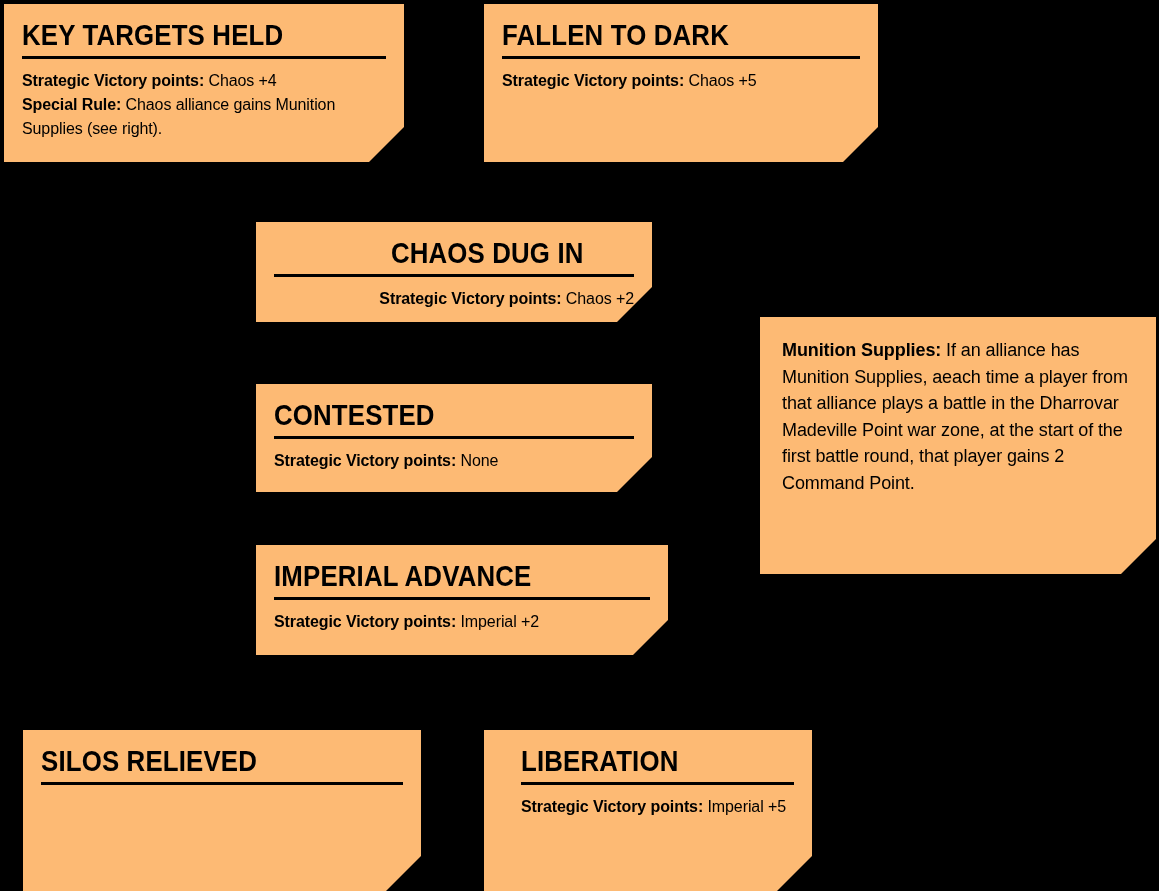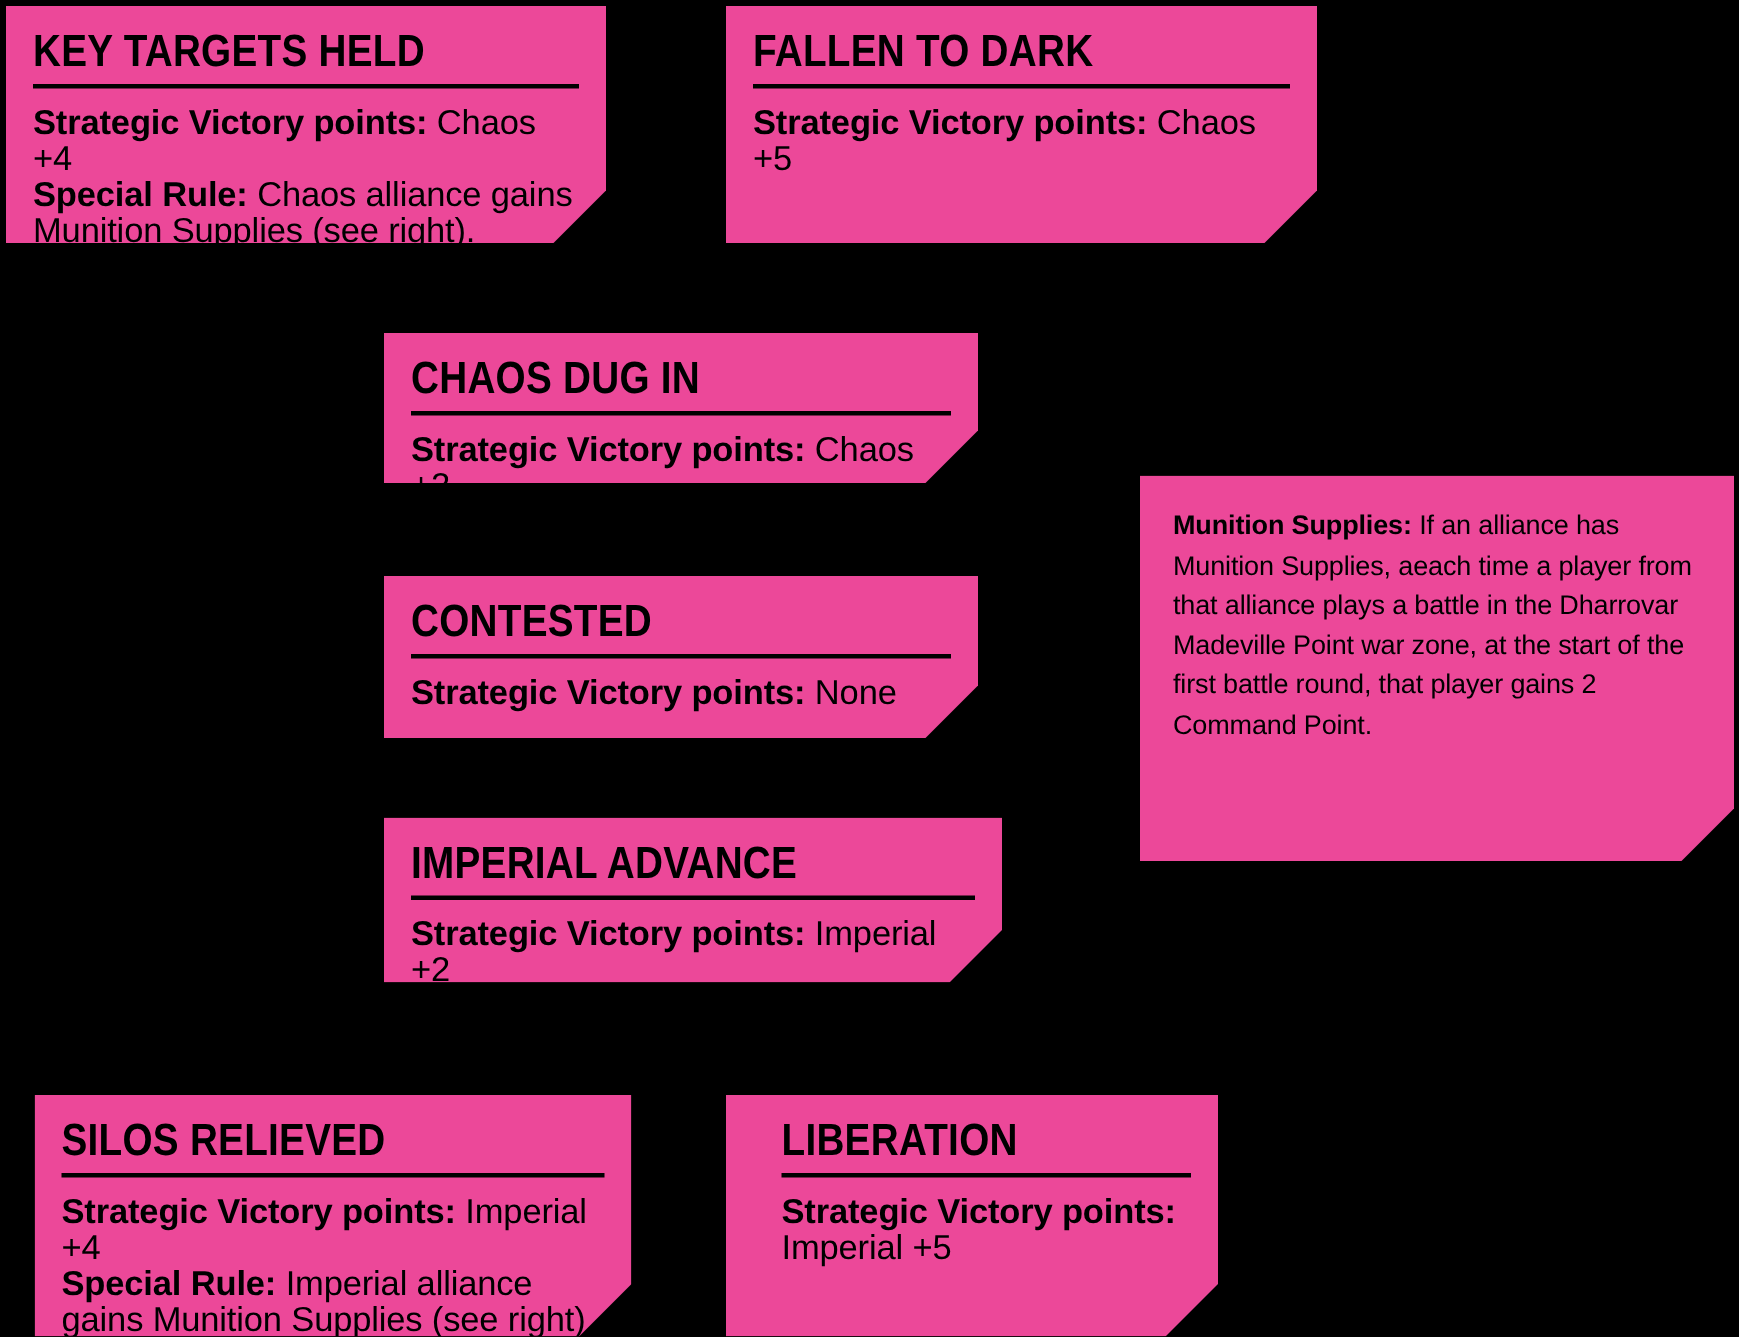--- a/index.html
+++ b/index.html
@@ -19,7 +19,7 @@
   
   .card {
     position: absolute;
-    background: #ec4899;
+    background: #fdba74;
     color: #000000;
     box-sizing: border-box;
     

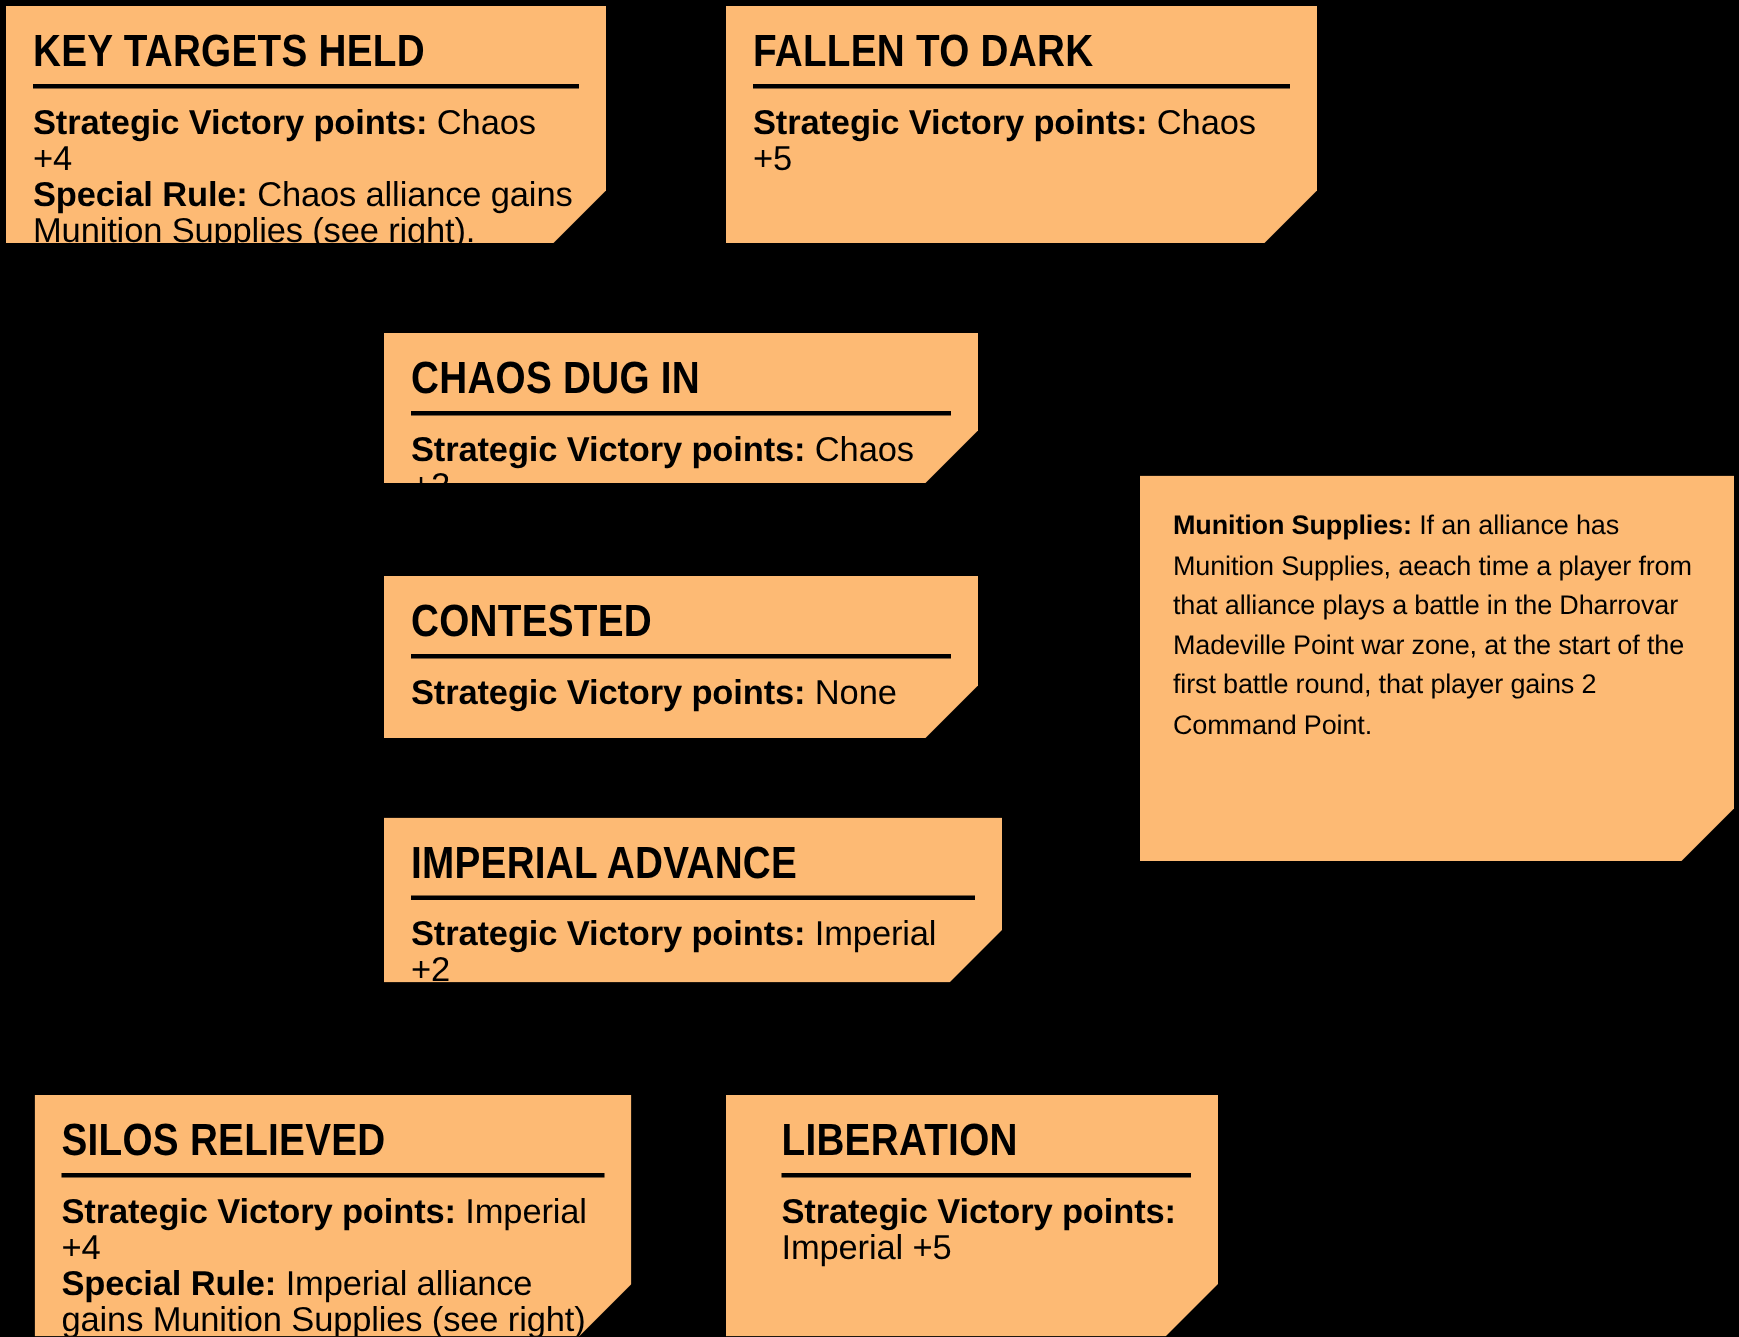--- a/index.html
+++ b/index.html
@@ -49,7 +49,7 @@
   }
 
   .card-body {
-    font-size: 23px;
+    font-size: 16px;
     line-height: 24px;
     letter-spacing: -0.1px;
   }

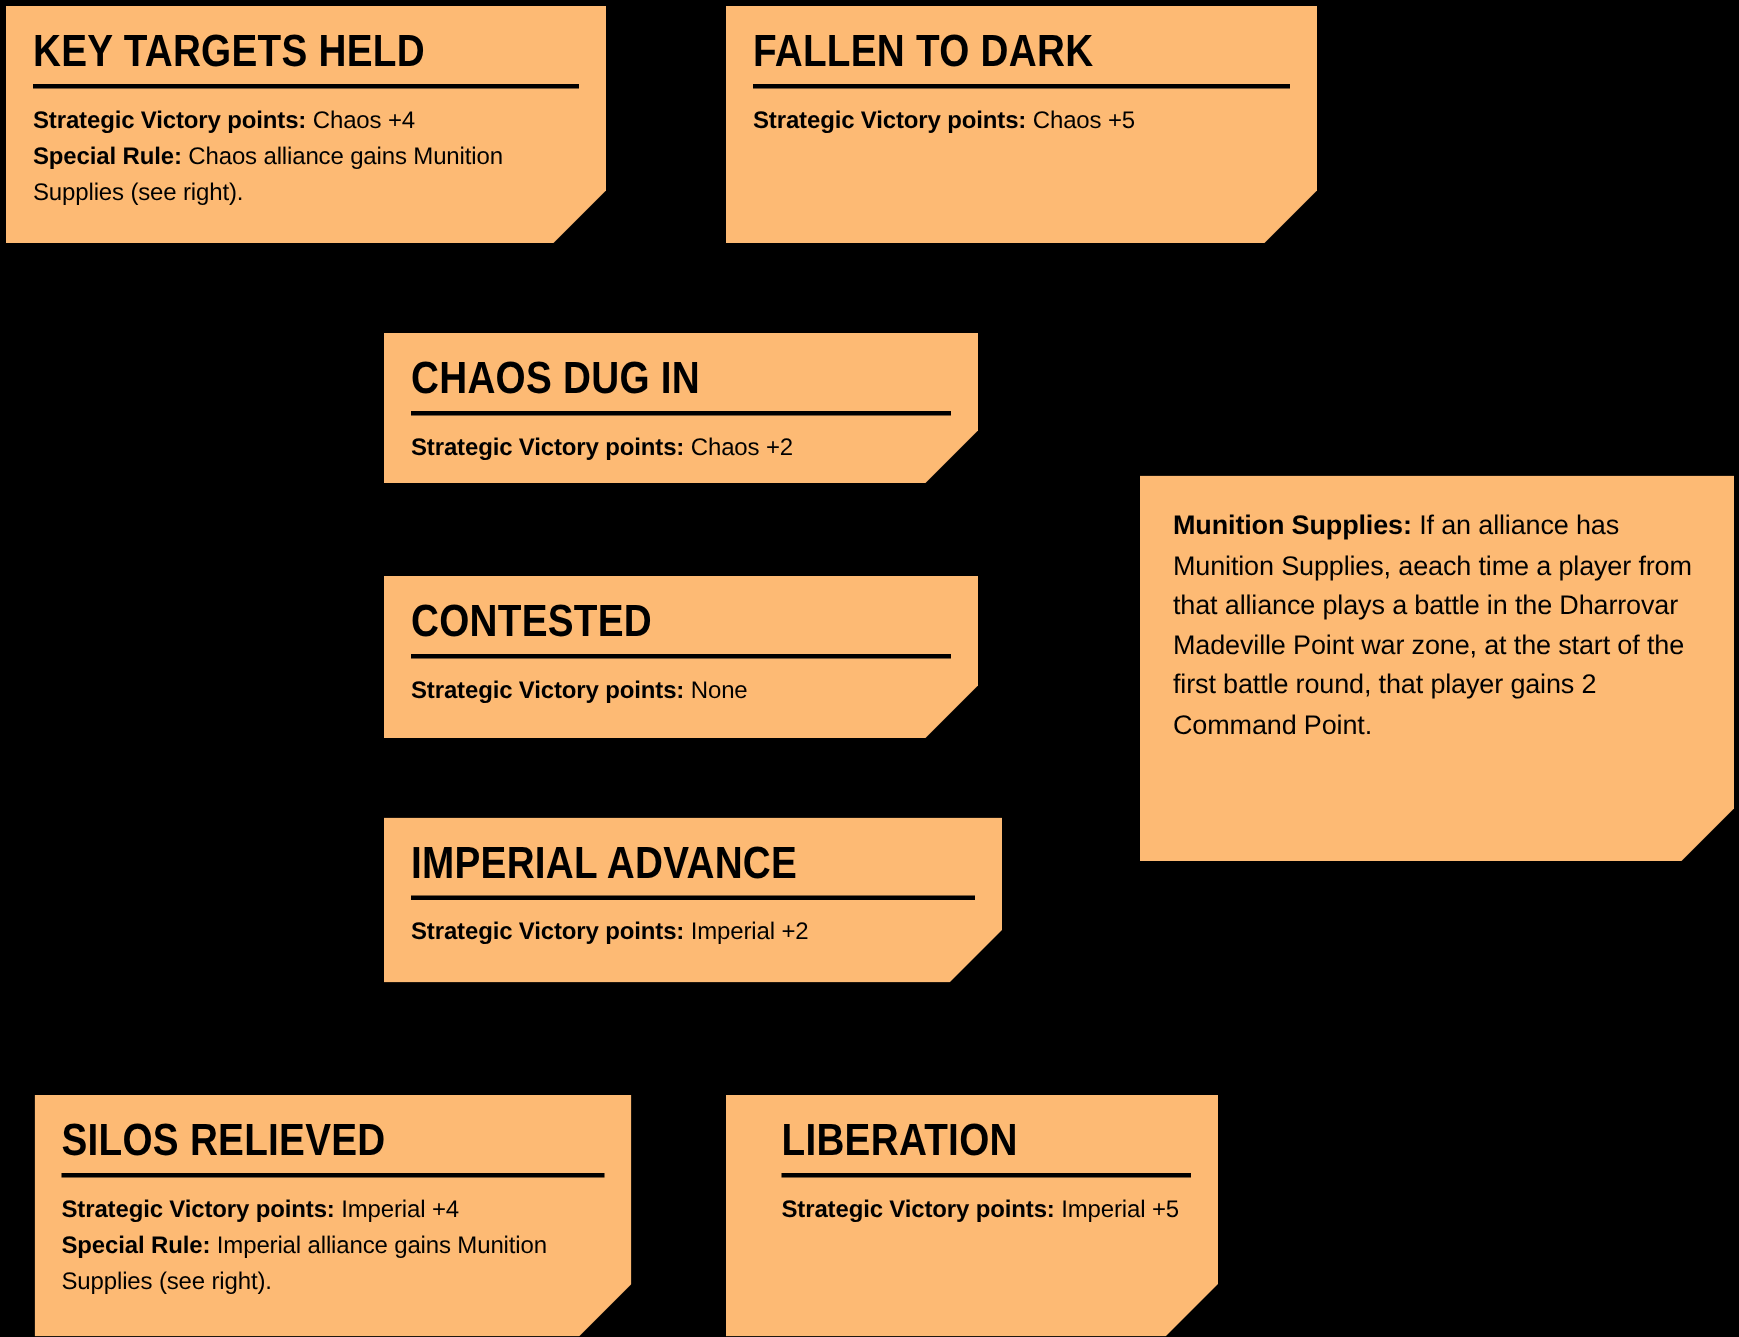--- a/index.html
+++ b/index.html
@@ -71,7 +71,7 @@
     left: 484px; top: 4px; width: 394px; height: 158px;
   }
   #card-chaos-dug-in {
-    left: 256px; top: 222px; width: 396px; height: 100px;
+    left: 256px; top: 222px; width: 396px; height: 100px; text-align: right;
   }
   #card-contested {
     left: 256px; top: 384px; width: 396px; height: 108px;

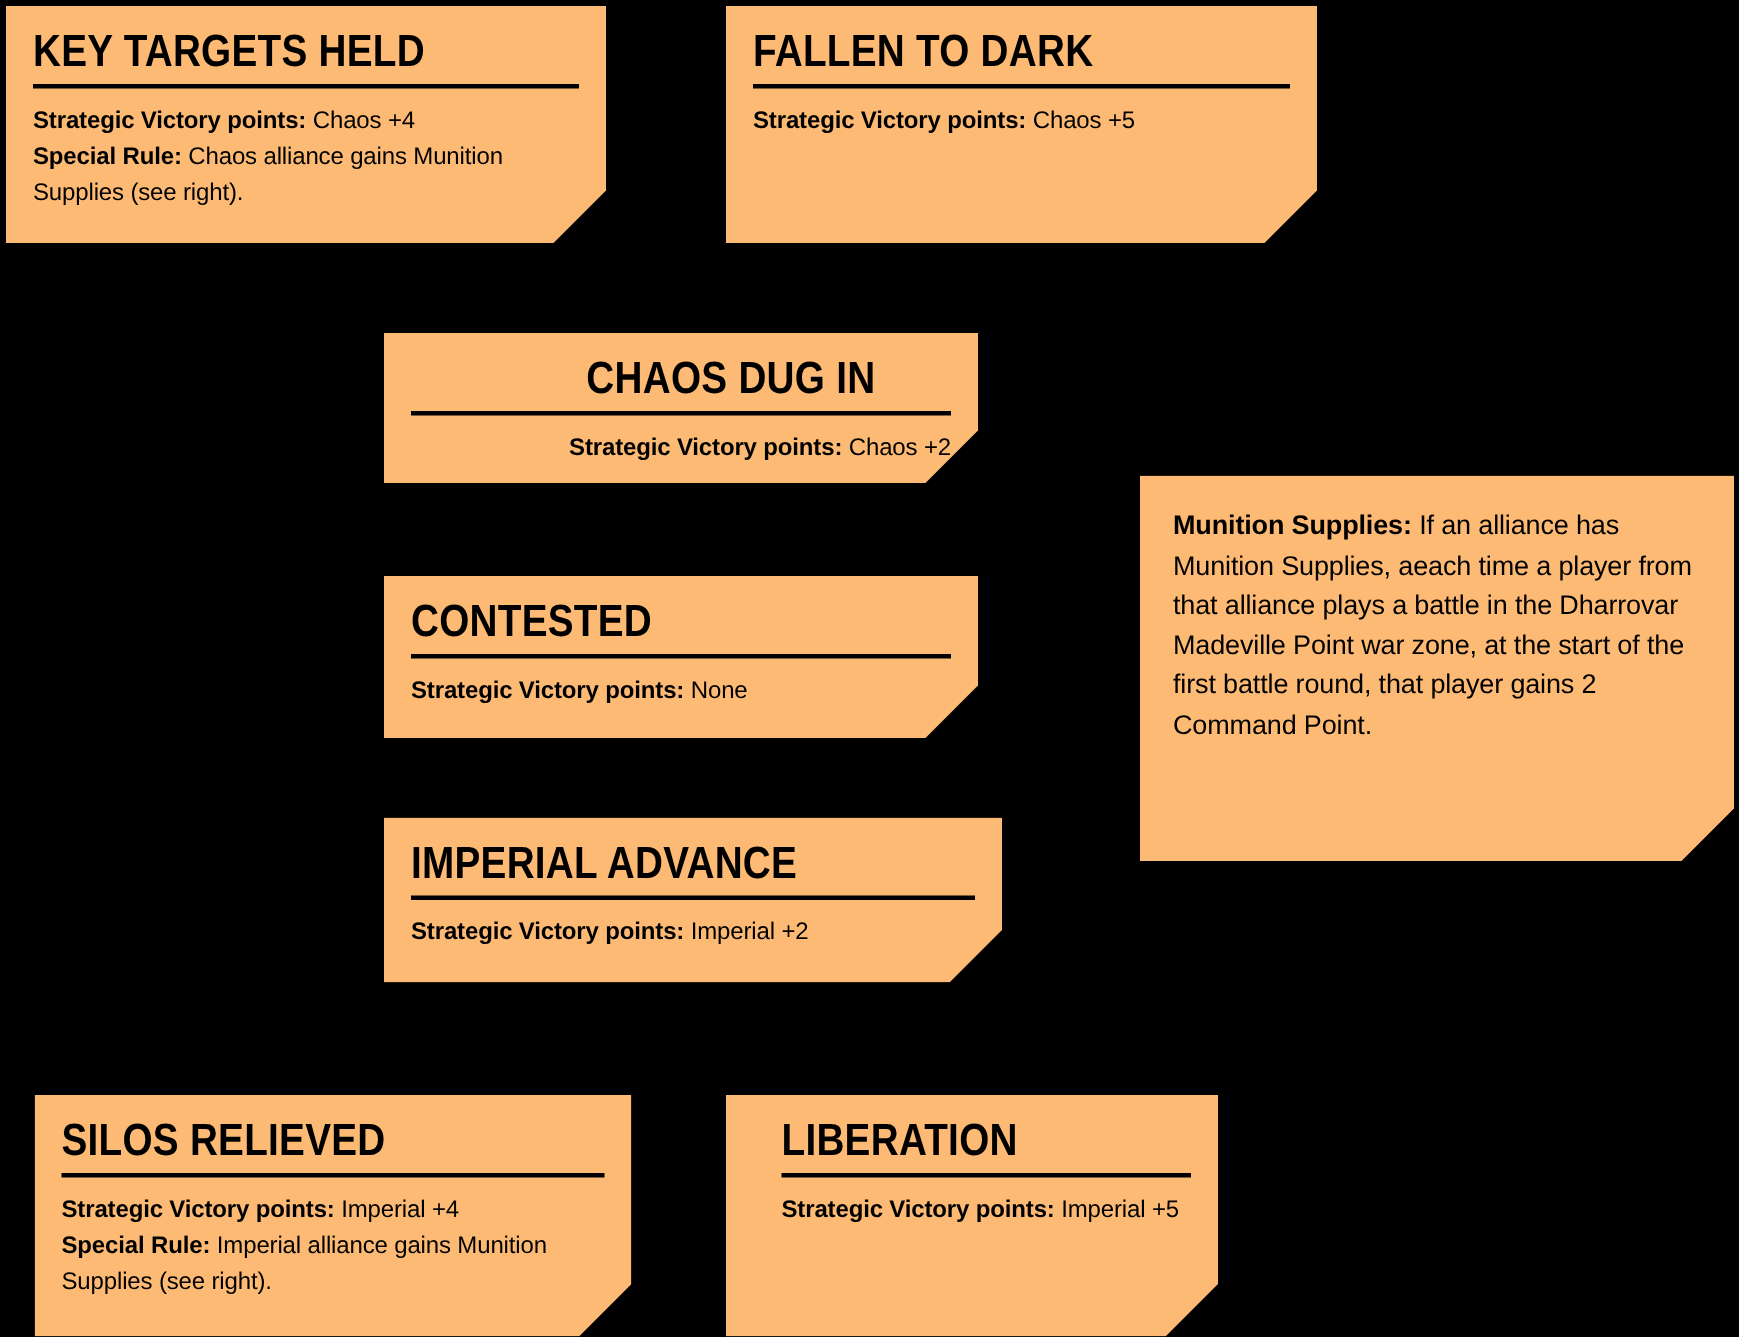--- a/index.html
+++ b/index.html
@@ -165,10 +165,6 @@
   <div class="card-inner">
     <h2 class="card-title">SILOS RELIEVED</h2>
     <div class="title-rule"></div>
-    <div class="card-body">
-      <p><span class="lbl">Strategic Victory points:</span> <span>Imperial +4</span></p>
-      <p><span class="lbl">Special Rule:</span> <span>Imperial alliance gains Munition Supplies (see right).</span></p>
-    </div>
   </div>
 </div>
 

